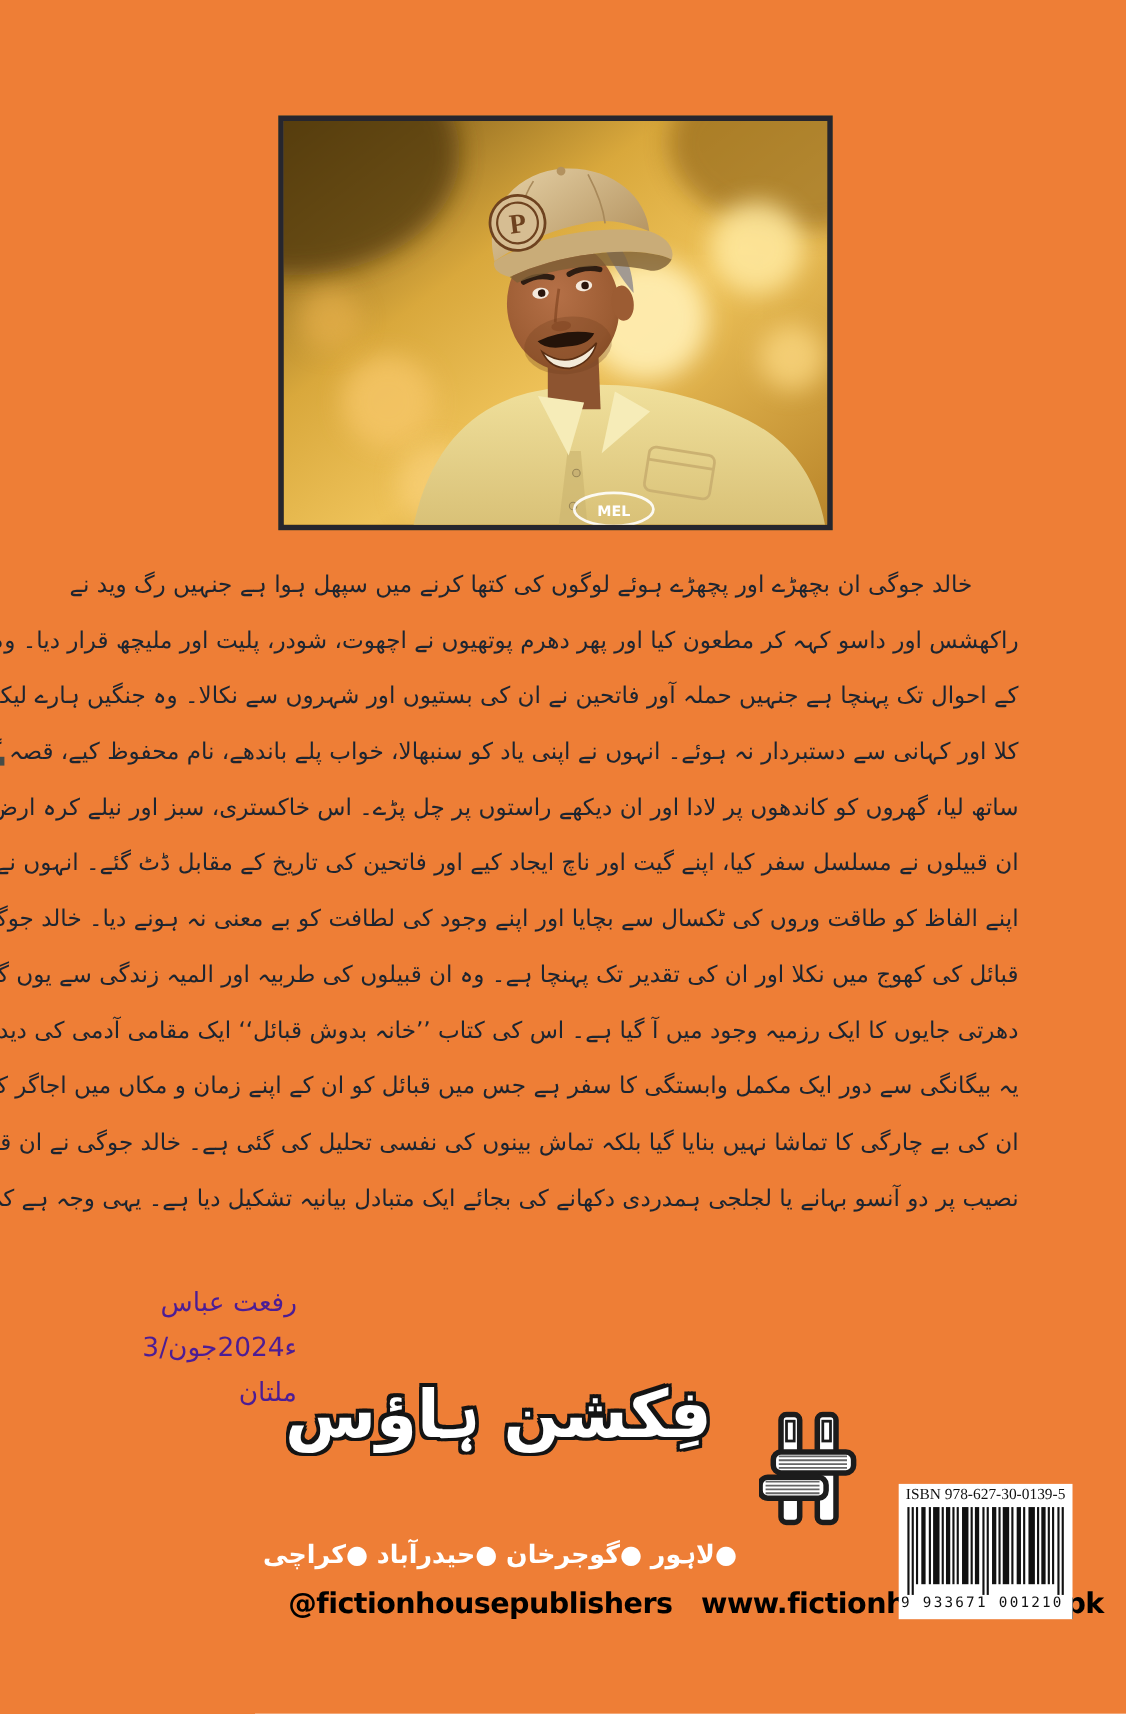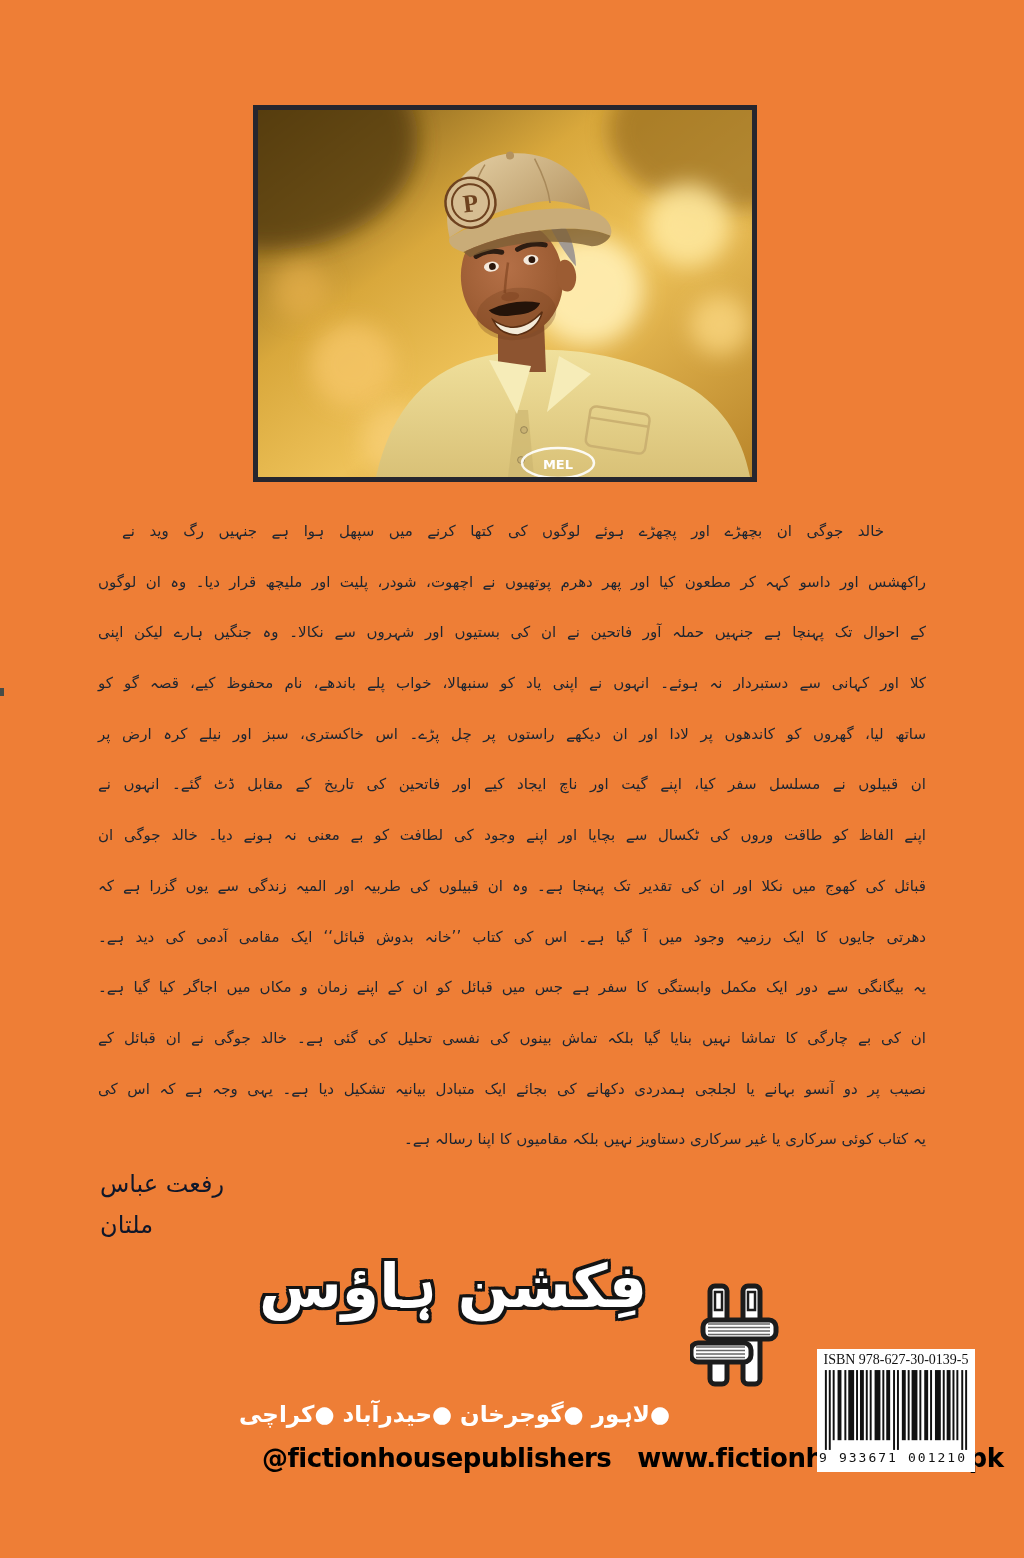--- a/index.html
+++ b/index.html
@@ -24,7 +24,7 @@
   
   .blurb {
     position:absolute; left:98px; top:506px; width:828px;
-    direction:rtl; color:#1d2530; font-size:15px;
+    direction:rtl; color:#1d2530; font-size:21px;
   }
   .blurb .line {
     height:50.7px; line-height:50.7px;

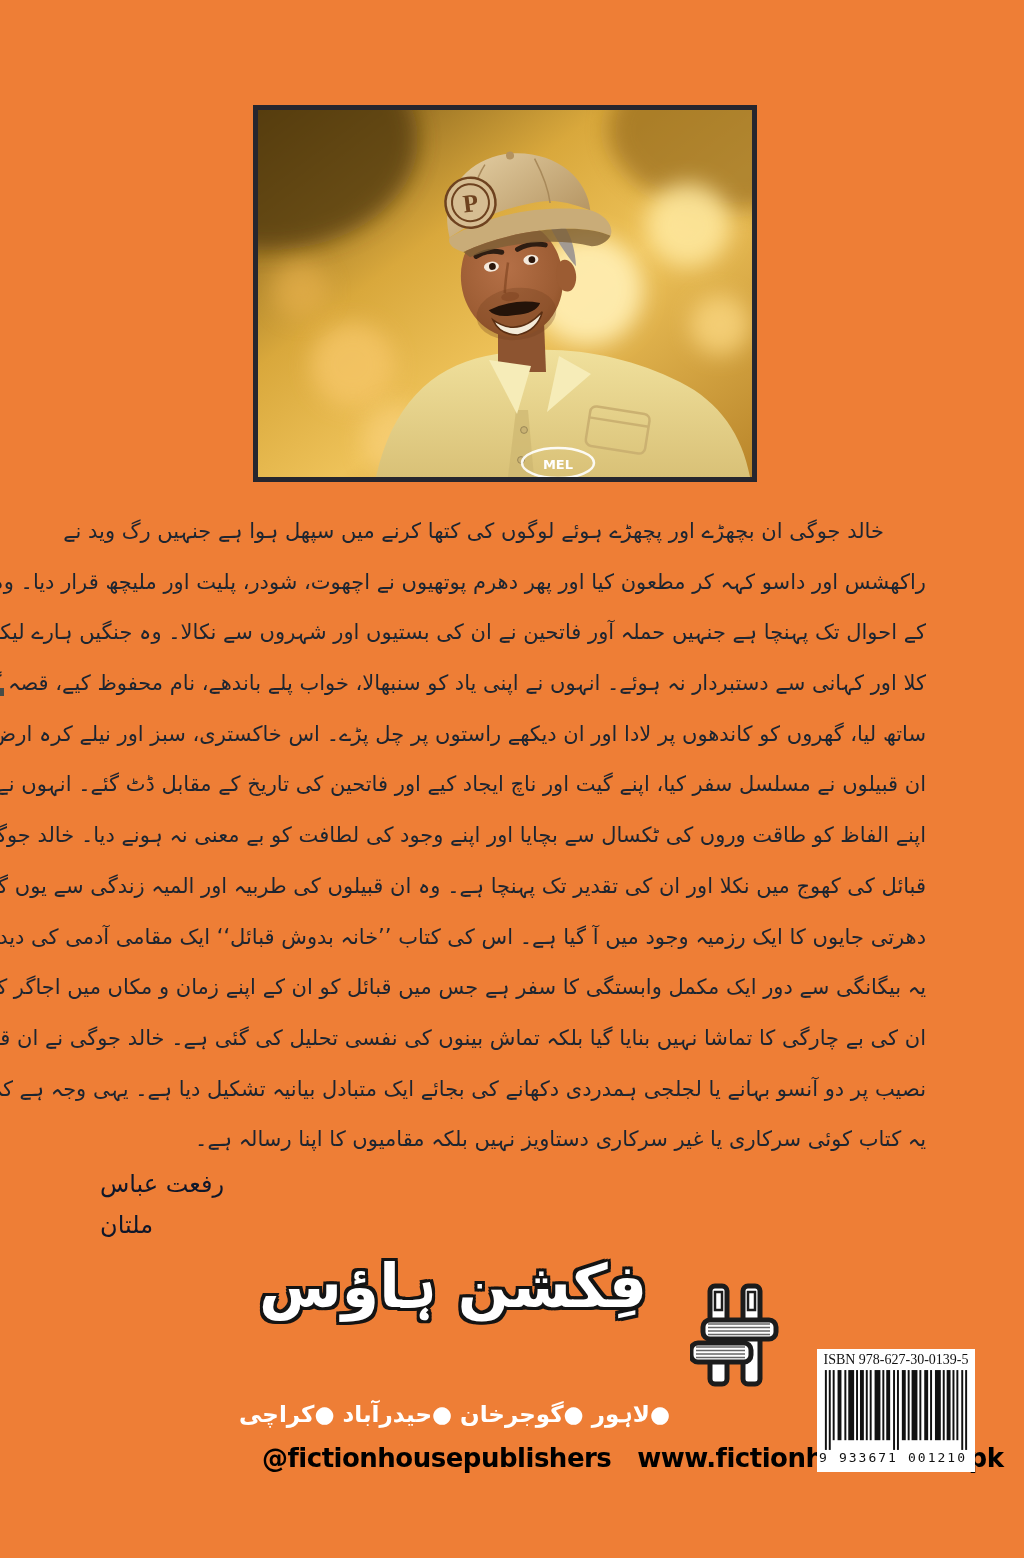--- a/index.html
+++ b/index.html
@@ -195,7 +195,6 @@
     <div class="line">یہ بیگانگی سے دور ایک مکمل وابستگی کا سفر ہے جس میں قبائل کو ان کے اپنے زمان و مکاں میں اجاگر کیا گیا ہے۔</div>
     <div class="line">ان کی بے چارگی کا تماشا نہیں بنایا گیا بلکہ تماش بینوں کی نفسی تحلیل کی گئی ہے۔ خالد جوگی نے ان قبائل کے</div>
     <div class="line">نصیب پر دو آنسو بہانے یا لجلجی ہمدردی دکھانے کی بجائے ایک متبادل بیانیہ تشکیل دیا ہے۔ یہی وجہ ہے کہ اس کی</div>
-    <div class="line last">یہ کتاب کوئی سرکاری یا غیر سرکاری دستاویز نہیں بلکہ مقامیوں کا اپنا رسالہ ہے۔</div>
   </div>
 
   <div class="signature">

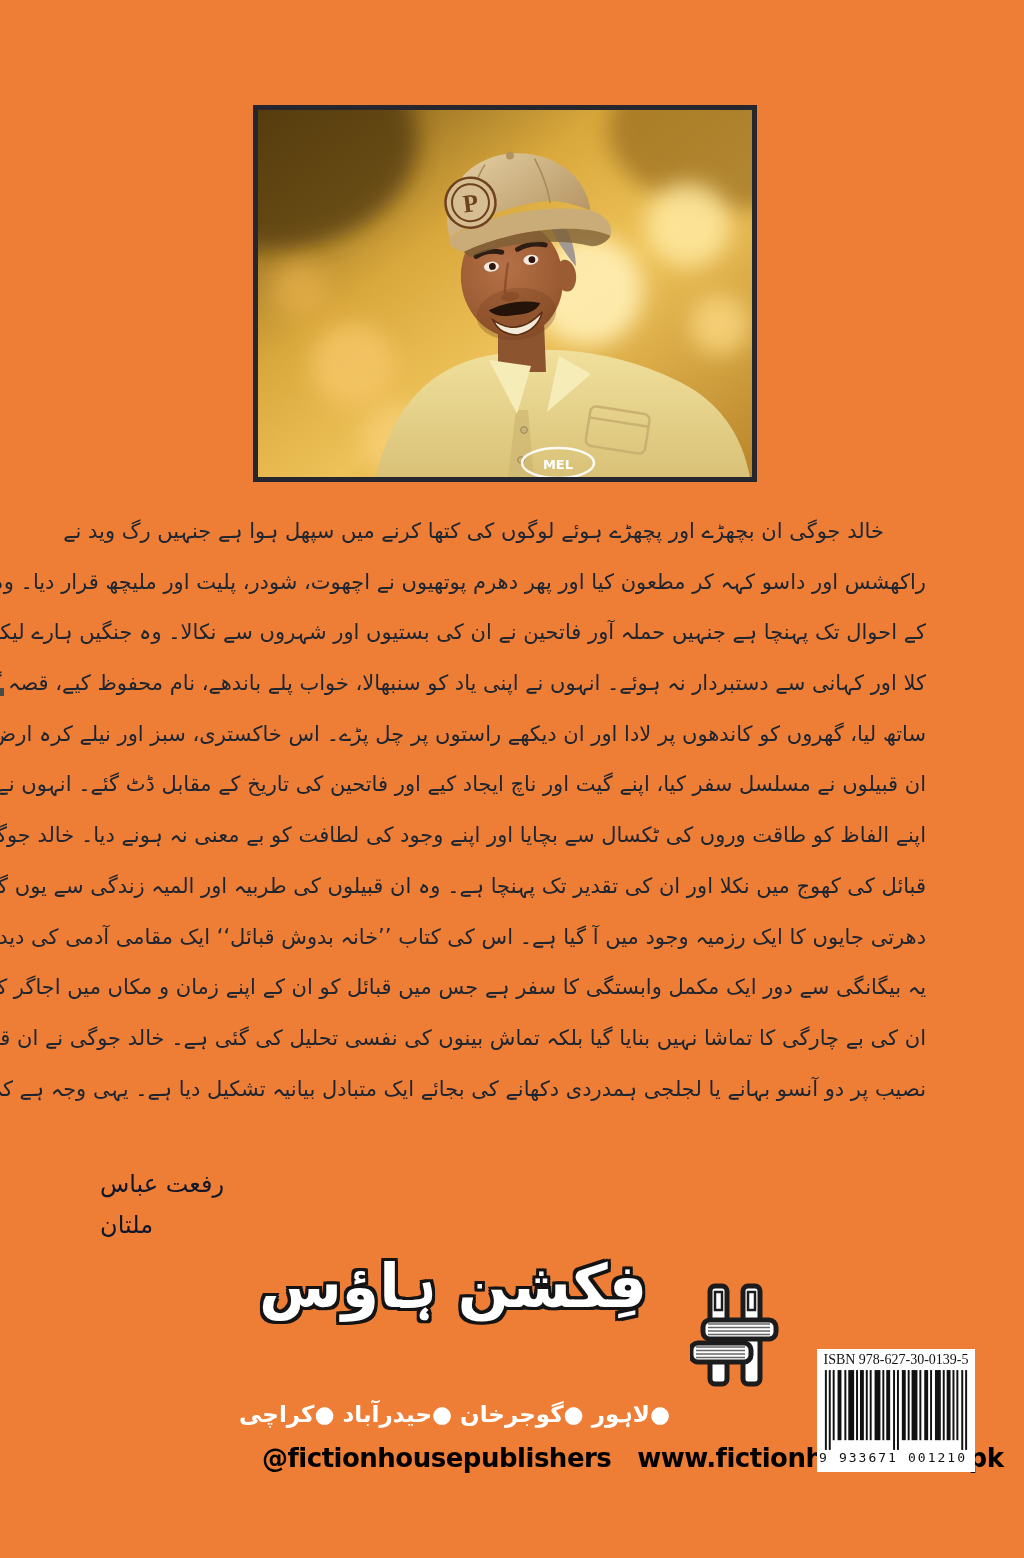--- a/index.html
+++ b/index.html
@@ -37,7 +37,7 @@
   
   .signature {
     position:absolute; left:100px; top:1164px; width:170px;
-    color:#0f172a; text-align:left; font-size:24px;
+    color:#4c1d95; text-align:right; font-size:24px;
   }
   .signature .sig-row { line-height:41px; white-space:nowrap; }
   .sig-name { direction:rtl; }

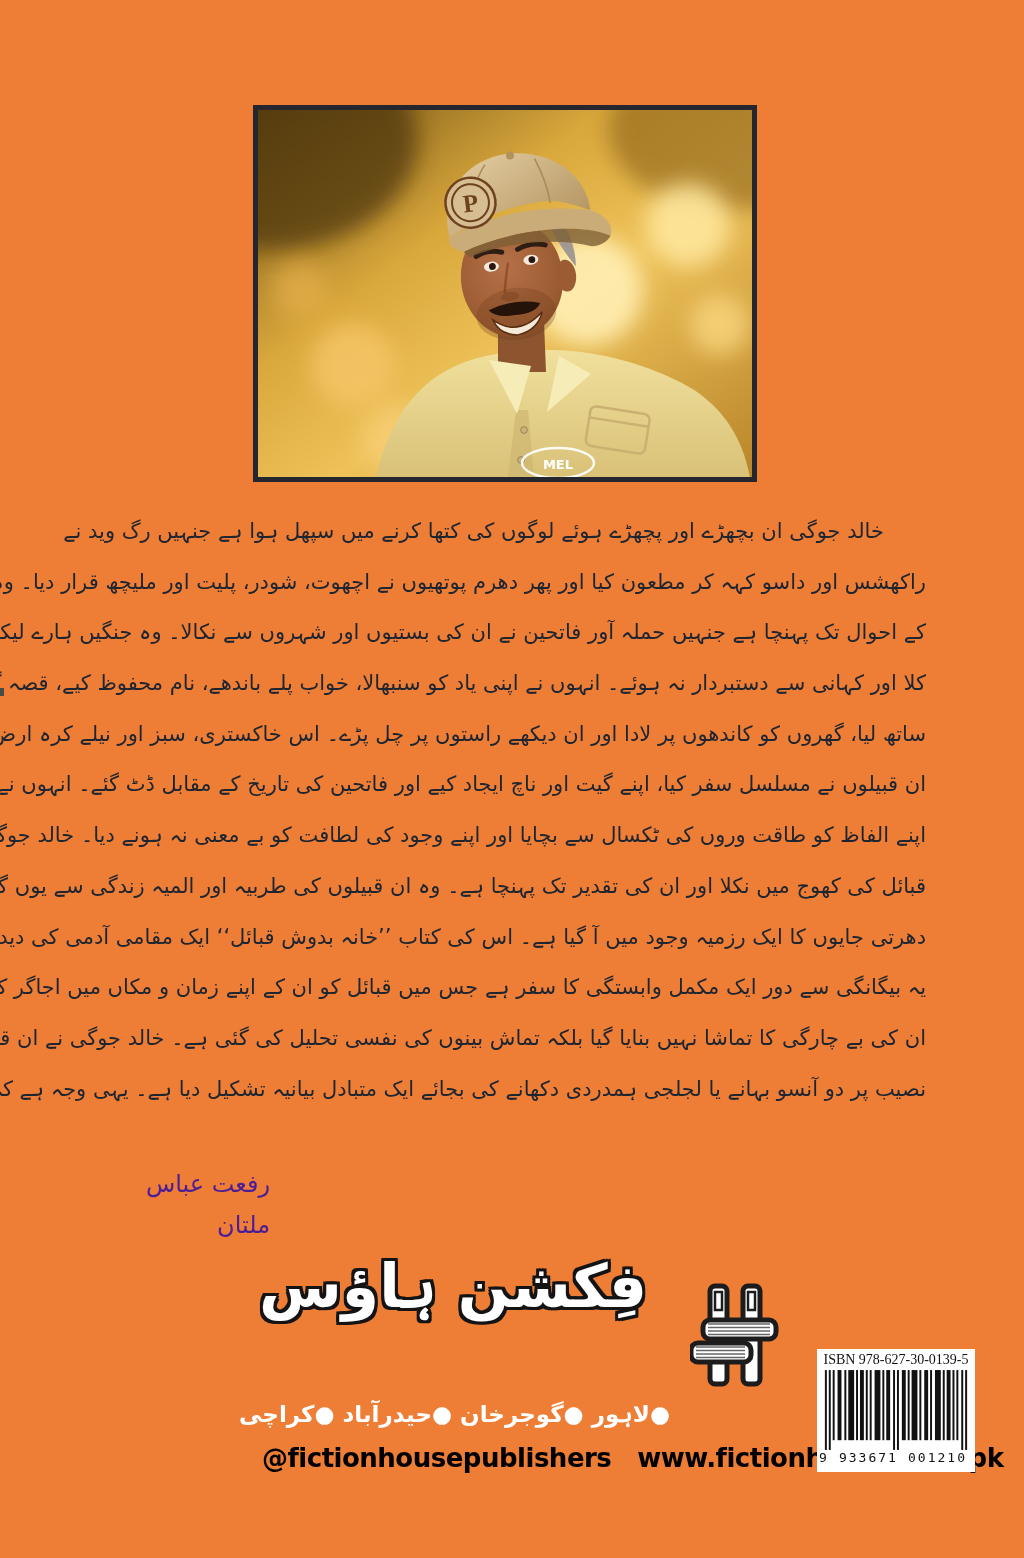--- a/index.html
+++ b/index.html
@@ -199,6 +199,7 @@
 
   <div class="signature">
     <div class="sig-row sig-name">رفعت عباس</div>
+    <div class="sig-row sig-date"><span>3/</span><span>جون</span><span>2024ء</span></div>
     <div class="sig-row sig-city">ملتان</div>
   </div>
 

